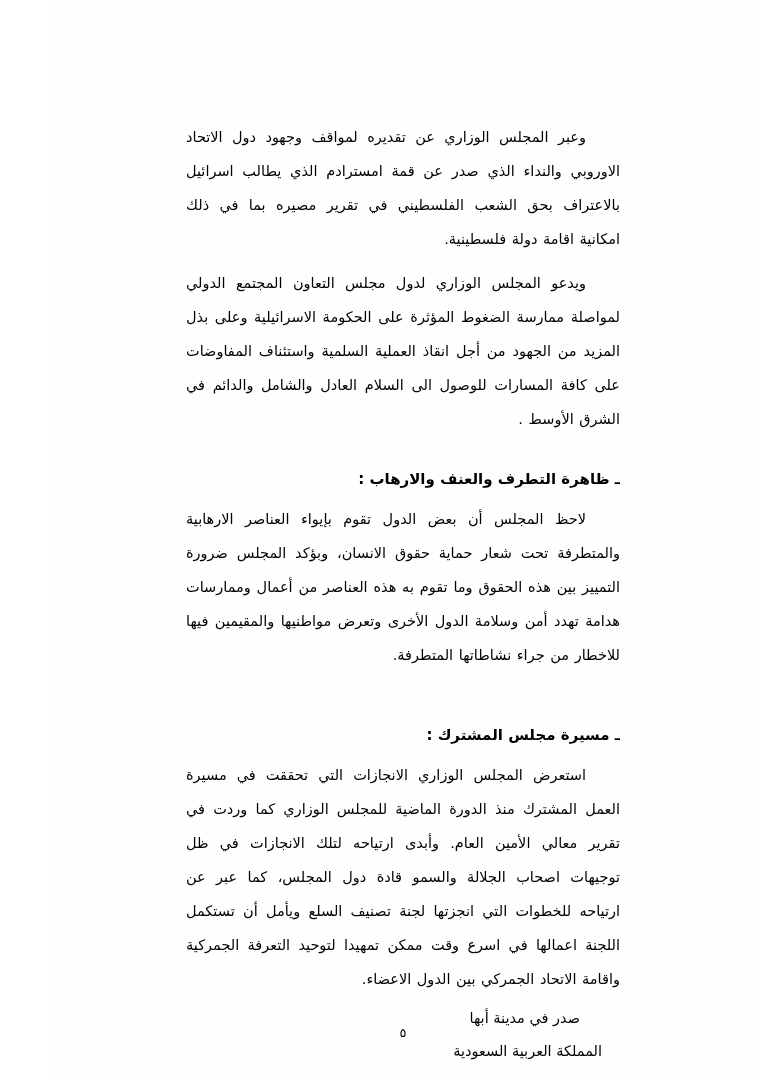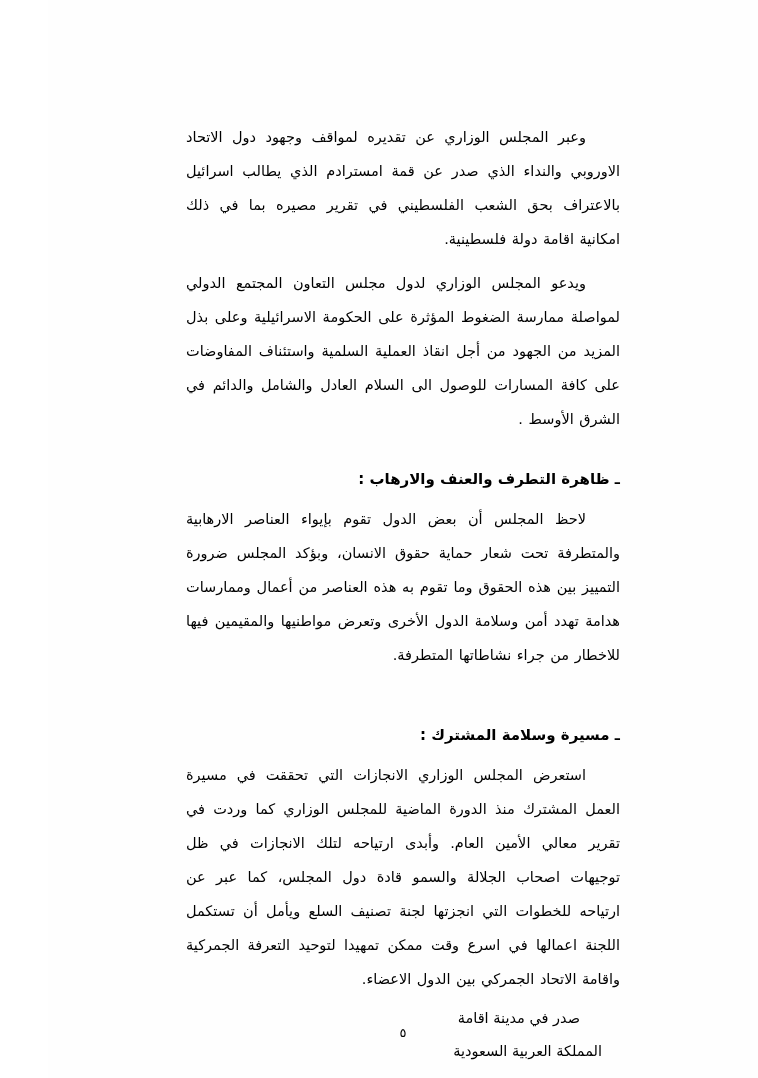--- a/index.html
+++ b/index.html
@@ -98,7 +98,7 @@
 
     <div class="gap-lg"></div>
 
-    <h2 class="heading">ـ مسيرة وسلامة المشترك :</h2>
+    <h2 class="heading">ـ مسيرة مجلس المشترك :</h2>
 
     <div class="gap-sm"></div>
 

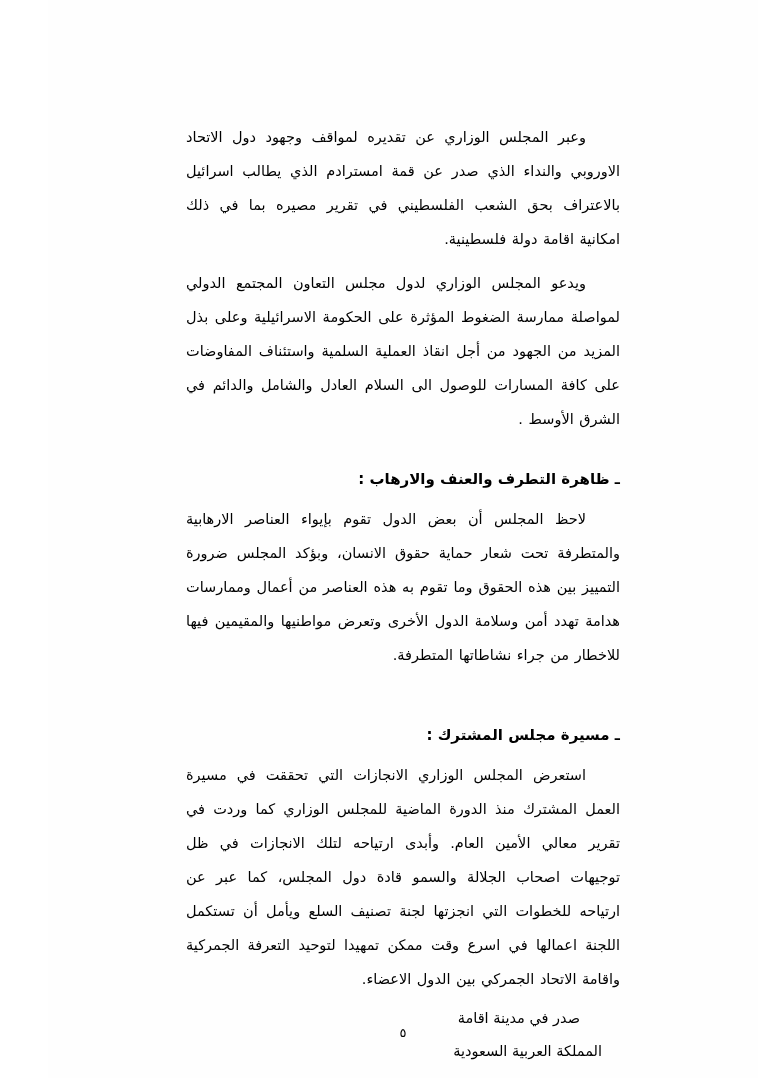--- a/index.html
+++ b/index.html
@@ -105,7 +105,7 @@
     <p class="para indent">استعرض المجلس الوزاري الانجازات التي تحققت في مسيرة العمل المشترك منذ الدورة الماضية للمجلس الوزاري كما وردت في تقرير معالي الأمين العام. وأبدى ارتياحه لتلك الانجازات في ظل توجيهات اصحاب الجلالة والسمو قادة دول المجلس، كما عبر عن ارتياحه للخطوات التي انجزتها لجنة تصنيف السلع ويأمل أن تستكمل اللجنة اعمالها في اسرع وقت ممكن تمهيدا لتوحيد التعرفة الجمركية واقامة الاتحاد الجمركي بين الدول الاعضاء.</p>
 
     <div class="signoff">
-      <div class="l1">صدر في مدينة اقامة</div>
+      <div class="l1">صدر في مدينة أبها</div>
       <div class="l2">المملكة العربية السعودية</div>
 
     </div>

